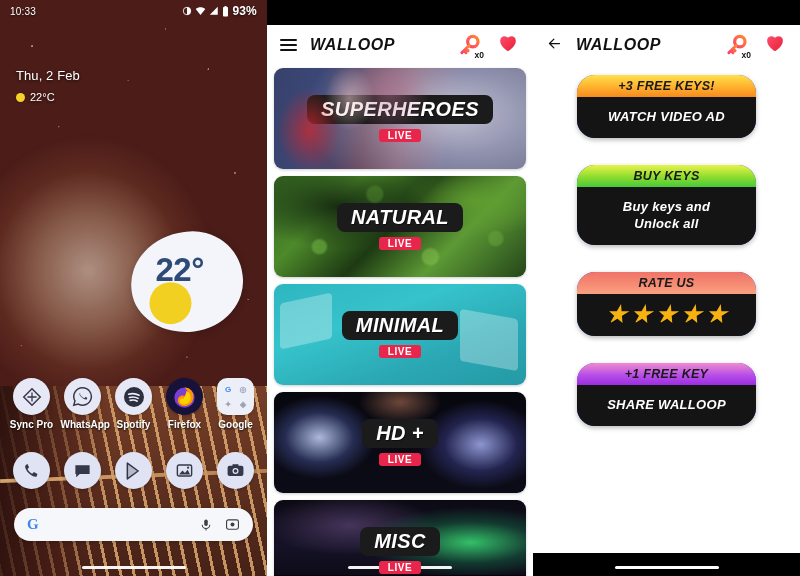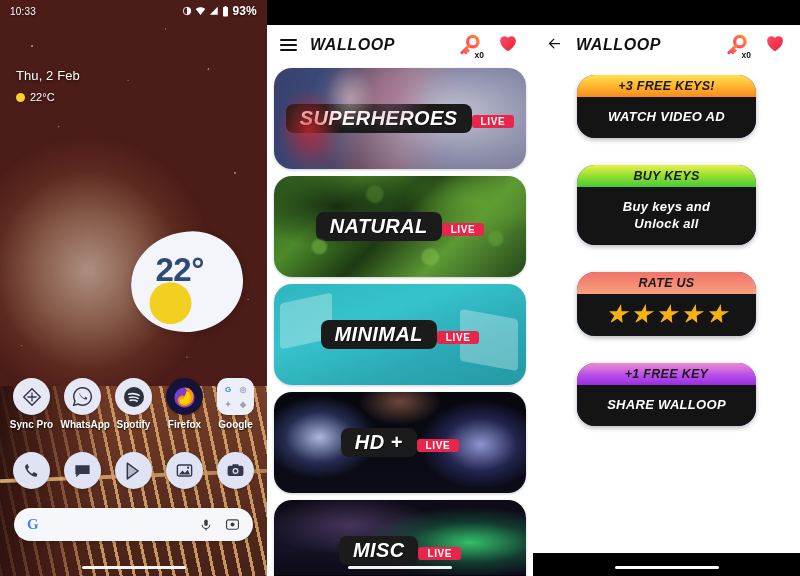--- a/index.html
+++ b/index.html
@@ -164,9 +164,9 @@
 
   .cards { flex: 1; overflow: hidden; padding: 3px 7px 0; }
   .cat-card {
-    position: relative; height: 101px; border-radius: 18px; overflow: hidden;
+    position: relative; height: 101px; border-radius: 9px; overflow: hidden;
     margin-bottom: 7px; display: flex; align-items: center; justify-content: center;
-    flex-direction: row; box-shadow: 0 1px 3px rgba(0,0,0,.2);
+    flex-direction: column; box-shadow: 0 1px 3px rgba(0,0,0,.2);
   }
   .cat-pill {
     background: #1b1b1b; color: #fff; border-radius: 8px;

